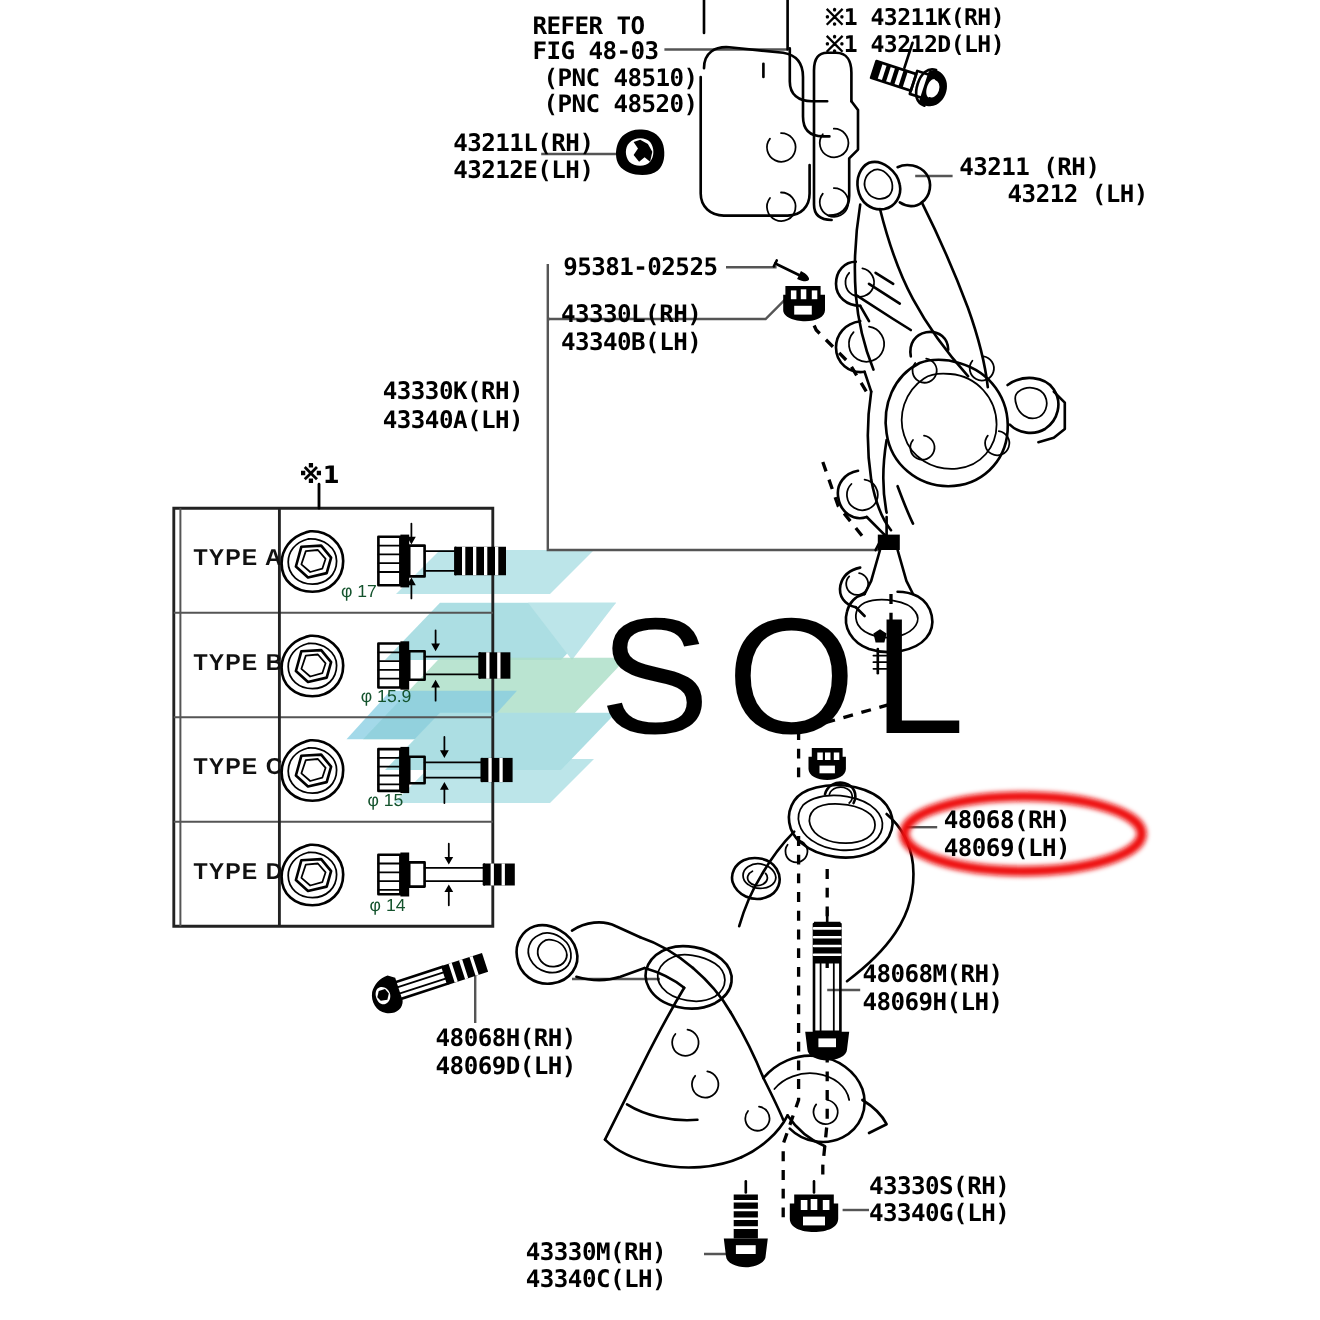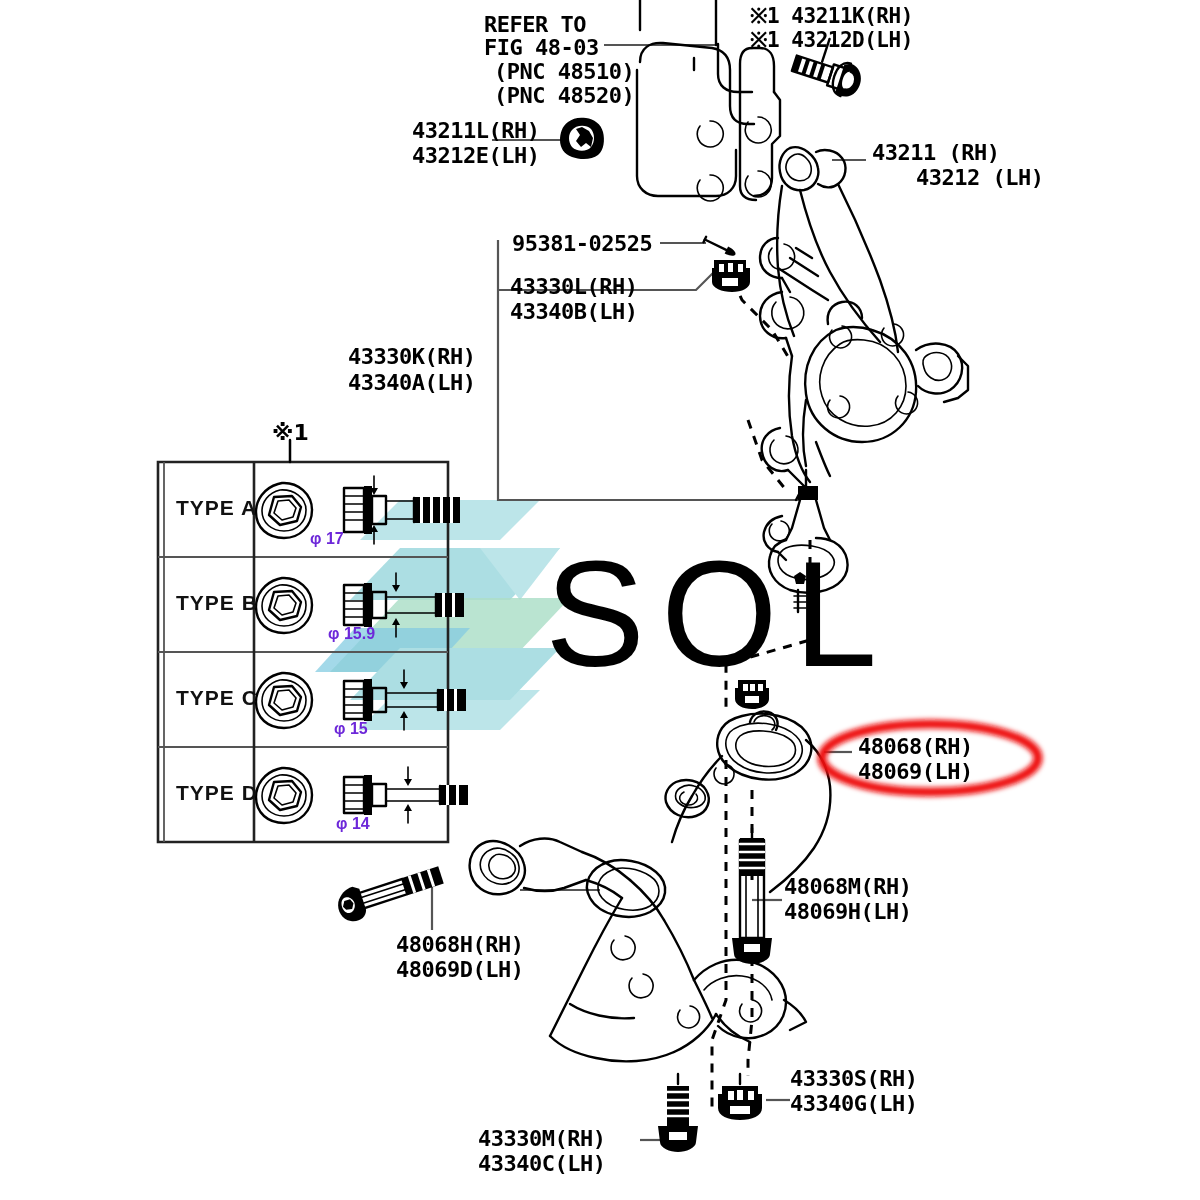--- a/index.html
+++ b/index.html
@@ -35,9 +35,9 @@
   .phi{
     position:absolute;
     font-family:"Liberation Sans", sans-serif;
-    font-weight:bold;
+    font-weight:normal;
     font-size:16px;
-    color:#6d28d9;
+    color:#14532d;
     letter-spacing:0px;
   }
   .star{

